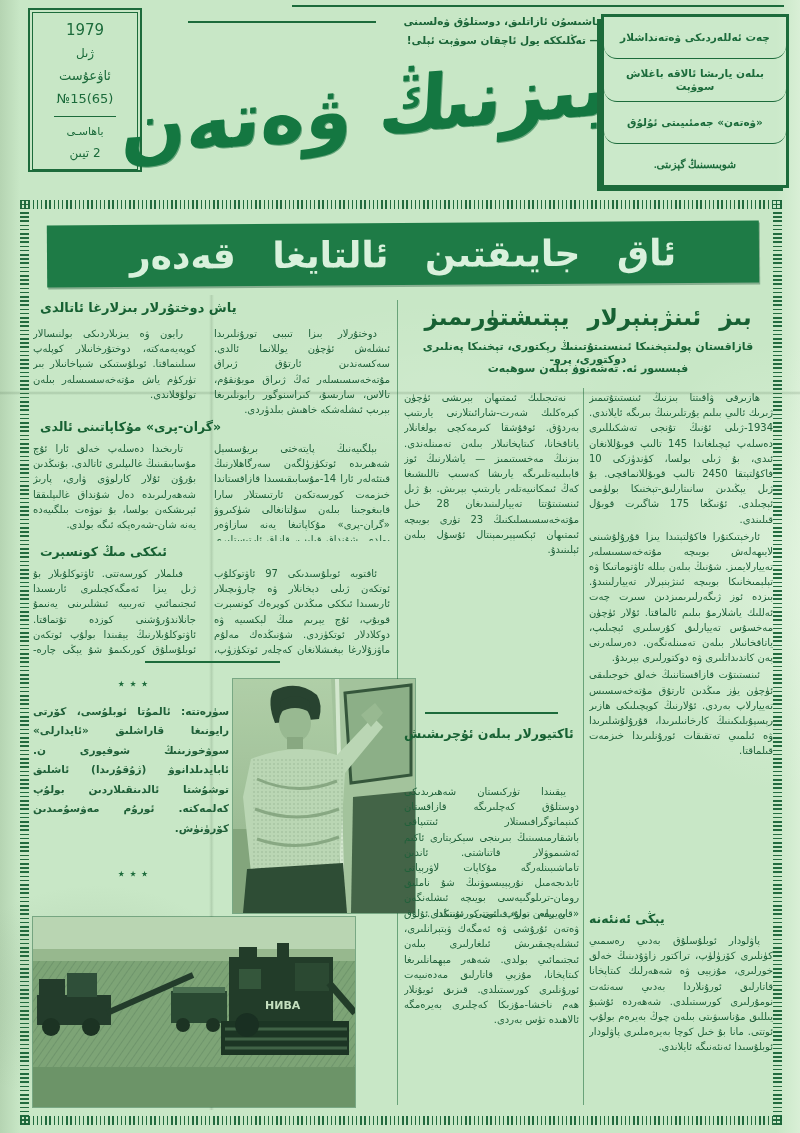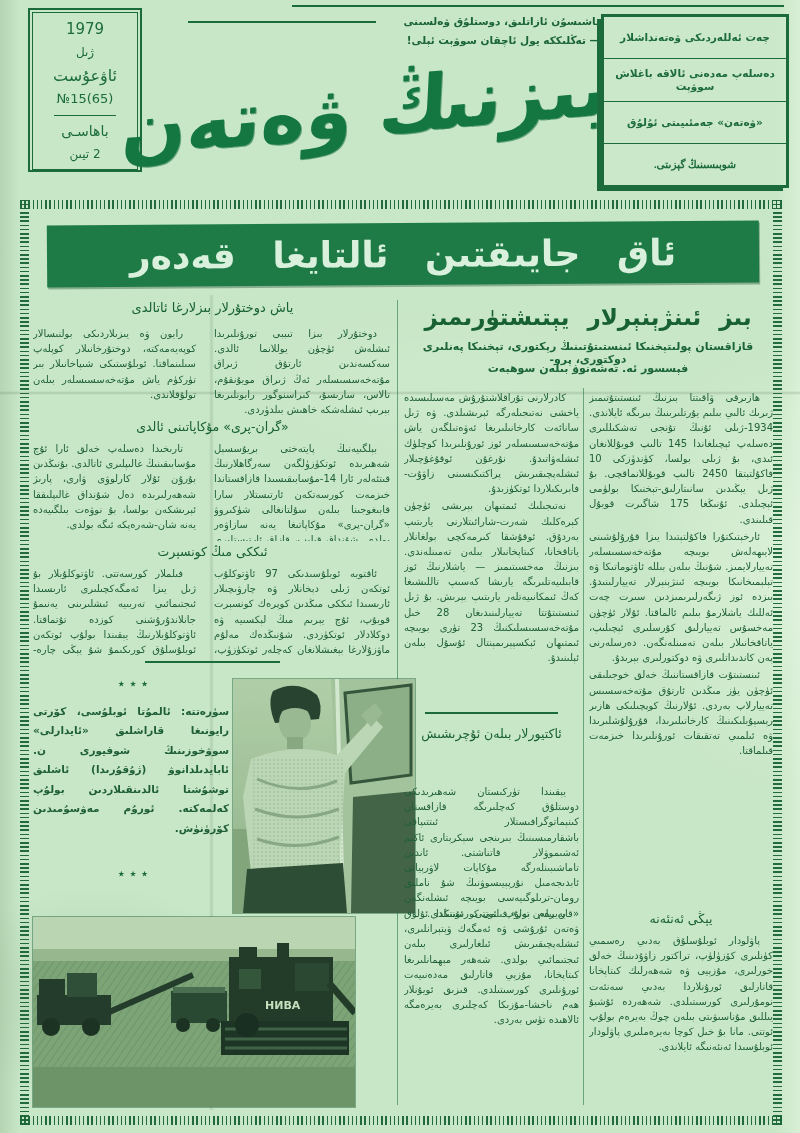--- a/index.html
+++ b/index.html
@@ -32,7 +32,7 @@
     transform:rotate(-5deg) skewX(-8deg);text-shadow:1px 1px 0 rgba(20,110,60,.55);
   }
   .info-box{left:601px;top:14px;width:182px;height:168px;border:3px solid #1c6b3b;box-shadow:-5px 4px 0 -1px #1c6b3b;display:flex;flex-direction:column;background:rgba(210,238,210,.35);}
-  .info-box .row{flex:1;display:flex;align-items:center;justify-content:center;text-align:center;font-size:10.5px;font-weight:bold;padding:0 8px;border-bottom:1.5px solid #1c6b3b;line-height:1.25;}
+  .info-box .row{flex:1;display:flex;align-items:center;justify-content:center;text-align:center;font-size:10.5px;font-weight:bold;padding:0 8px;border-bottom:1.5px solid #1c6b3b;line-height:1.25;border-radius:13px;}
   .info-box .row:last-child{border-bottom:none;font-family:Liberation Serif, serif;}
   .fs-h{height:9px;background:repeating-linear-gradient(90deg,rgba(25,100,55,.95) 0 1.5px,transparent 1.5px 4.2px);}
   .fs-v{width:9px;background:repeating-linear-gradient(0deg,rgba(25,100,55,.95) 0 1.5px,transparent 1.5px 4.2px);}

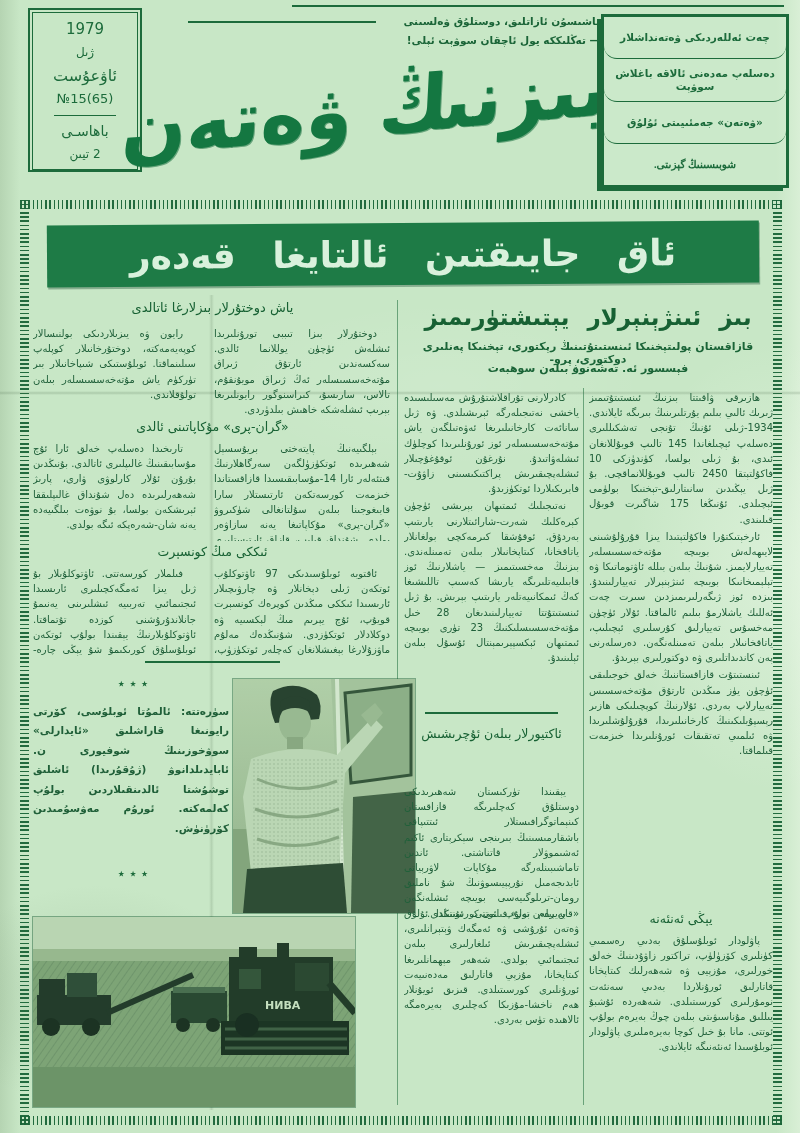--- a/index.html
+++ b/index.html
@@ -60,7 +60,7 @@
     <div class="inner rtl">
       <div style="font-size:15px;">1979</div>
       <div style="font-size:12px;">ژىل</div>
-      <div style="font-size:16px;">ئاۋعۇست</div>
+      <div style="font-size:13px;">ئاۋعۇست</div>
       <div style="font-size:13px;direction:ltr;">№15(65)</div>
       <div class="hairline" style="width:62px;"></div>
       <div style="font-size:14px;">باھاسـى</div>

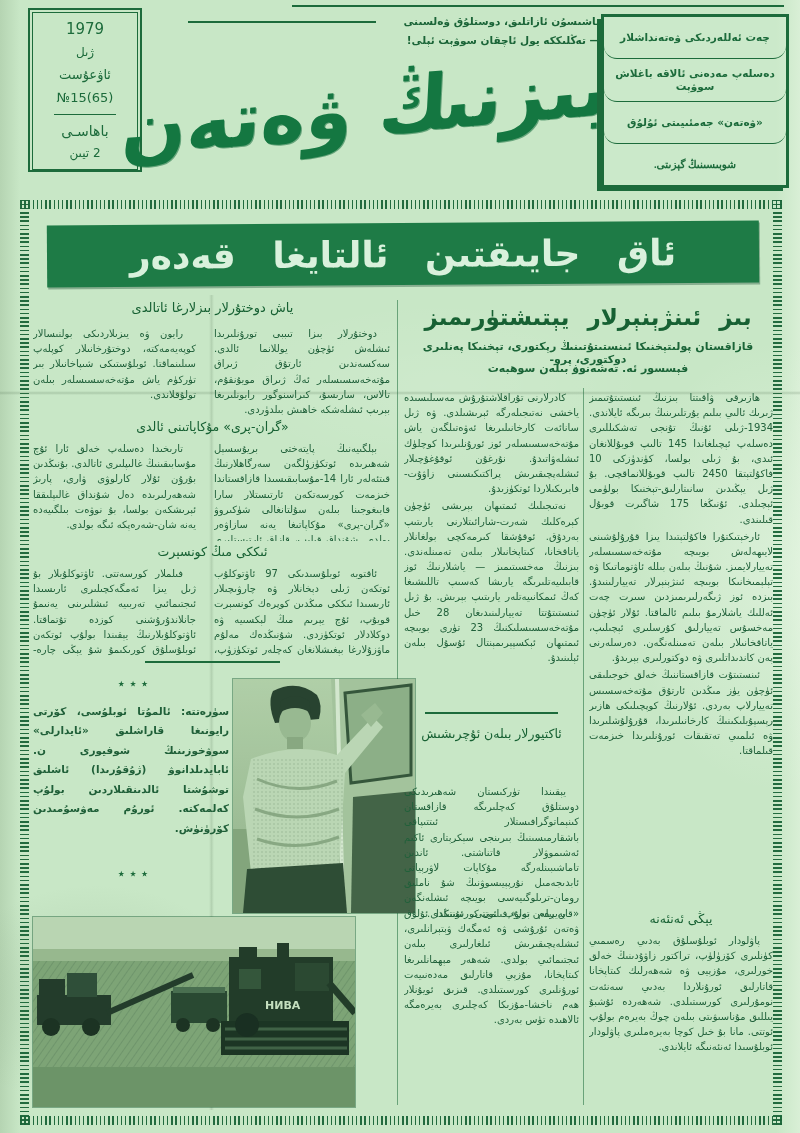--- a/index.html
+++ b/index.html
@@ -80,7 +80,7 @@
 
   <div class="abs info-box rtl">
     <div class="row">چەت ئەللەردىكى ۋەتەنداشلار</div>
-    <div class="row">دەسلەپ مەدەنى ئالاقە باغلاش سوۋېت</div>
+    <div class="row">بىلەن يارىشا ئالاقە باغلاش سوۋېت</div>
     <div class="row">«ۋەتەن» جەمئىيىتى ئۇلۇق</div>
     <div class="row">شوبىسىنىڭ گېزىتى.</div>
   </div>

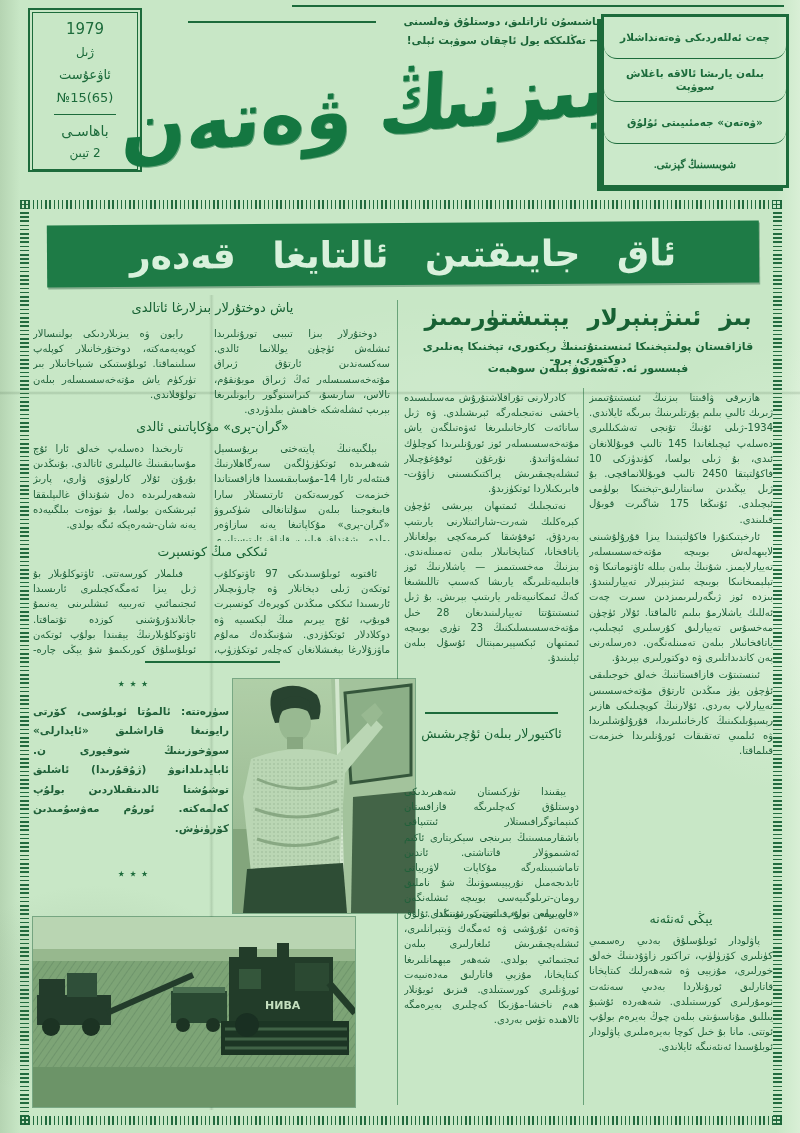--- a/index.html
+++ b/index.html
@@ -63,7 +63,7 @@
       <div style="font-size:13px;">ئاۋعۇست</div>
       <div style="font-size:13px;direction:ltr;">№15(65)</div>
       <div class="hairline" style="width:62px;"></div>
-      <div style="font-size:14px;">باھاسـى</div>
+      <div style="font-size:11px;">باھاسـى</div>
       <div style="font-size:12px;">2 تيىن</div>
     </div>
   </div>

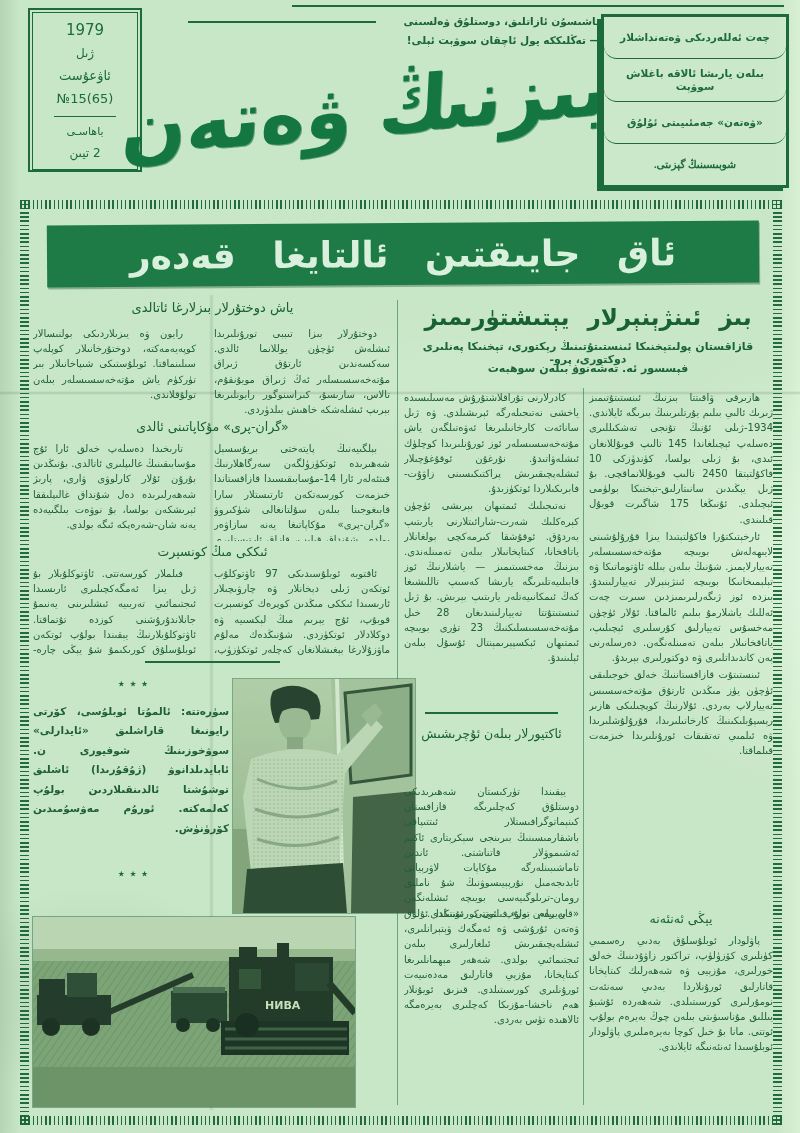--- a/index.html
+++ b/index.html
@@ -17,7 +17,7 @@
   .abs{position:absolute;}
   .body-text{font-size:10px;line-height:1.52;text-align:justify;color:#20603a;overflow:hidden;}
   .body-text p{margin:0 0 2px 0;text-indent:13px;}
-  .sec-heading{font-weight:normal;font-size:13px;text-align:center;color:#176133;letter-spacing:.5px;}
+  .sec-heading{font-weight:bold;font-size:13px;text-align:left;color:#176133;letter-spacing:.5px;}
   .crease-h{background:linear-gradient(180deg,transparent,rgba(70,100,70,.22),transparent);}
   .crease-v{background:linear-gradient(90deg,transparent,rgba(70,100,70,.16),transparent);}
   

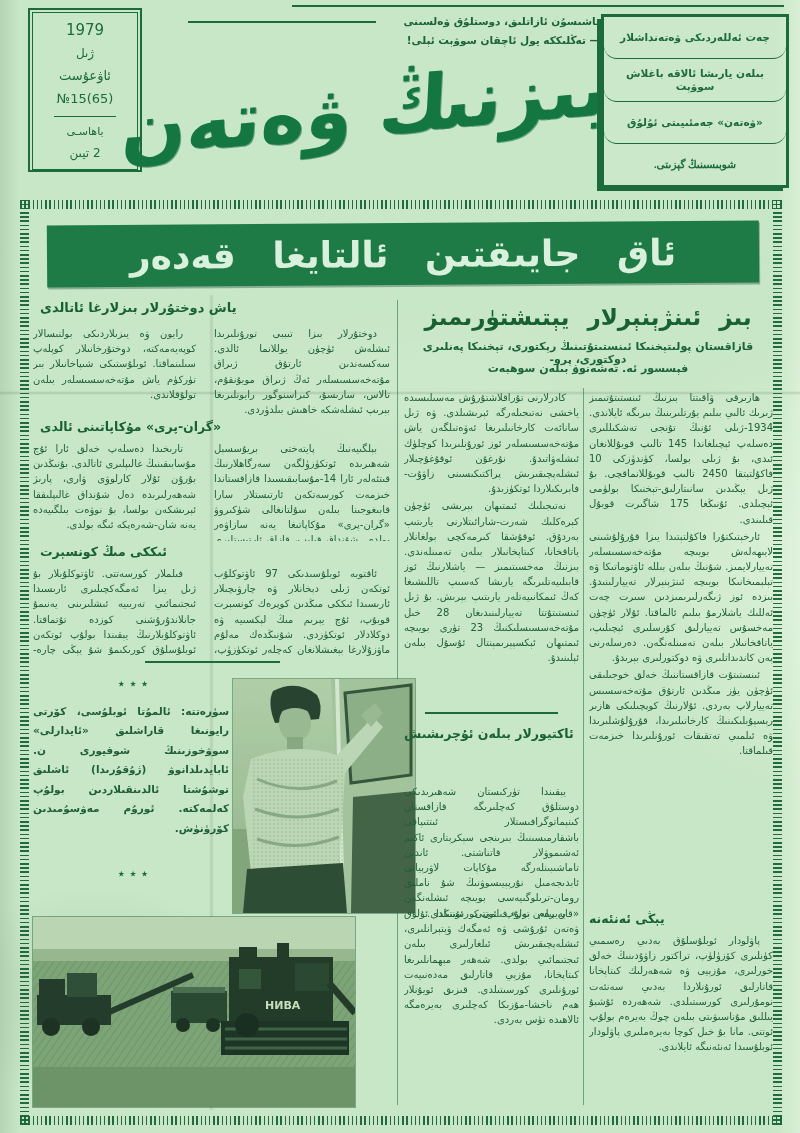--- a/index.html
+++ b/index.html
@@ -176,7 +176,6 @@
   </div>
 
   <div class="abs body-text rtl" style="left:404px;top:390px;width:175px;height:316px;">
-    <p>كادرلارنى تۇراقلاشتۇرۇش مەسىلىسىدە ياخشى نەتىجىلەرگە ئېرىشىلدى. ۋە ژىل سانائەت كارخانىلىرىغا ئەۋەتىلگەن ياش مۇتەخەسسىسلەر ئوز ئورۇنلىرىدا كوچلۈك ئىشلەۋاتىدۇ. نۇرغۇن ئوقۇغۇچىلار ئىشلەپچىقىرىش پراكتىكىسىنى زاۋۇت-فابرىكىلاردا ئوتكۈزىدۇ.</p>
     <p>نەتىجىلىك ئىمتىھان بېرىشى ئۈچۈن كېرەكلىك شەرت-شارائىتلارنى يارىتىپ بەردۇق. ئوقۇشقا كىرمەكچى بولغانلار ياتاقخانا، كىتاپخانىلار بىلەن تەمىنلەندى. بىزنىڭ مەخسىتىمىز — ياشلارنىڭ ئوز قابىلىيەتلىرىگە يارىشا كەسىپ تاللىشىغا كەڭ ئىمكانىيەتلەر يارىتىپ بېرىش. بۇ ژىل ئىنستىتۇتتا تەييارلىنىدىغان 28 خىل مۇتەخەسسىسلىكنىڭ 23 تۈرى بويىچە ئىمتىھان ئېكسپېرىمېنتال ئۇسۇل بىلەن ئېلىنىدۇ.</p>
   </div>
 

